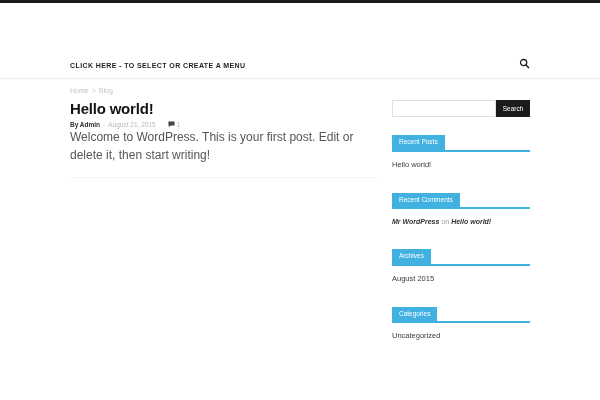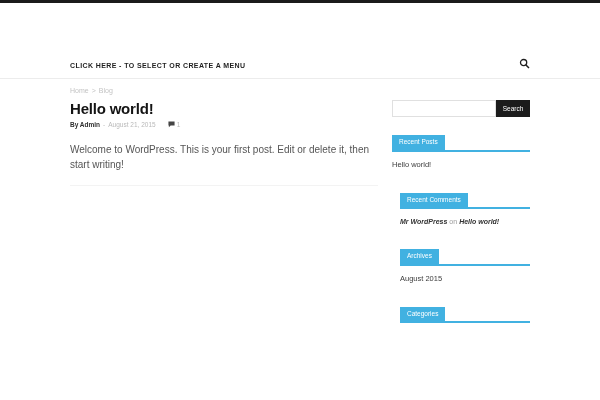--- a/index.html
+++ b/index.html
@@ -36,7 +36,7 @@
   .byline .author { font-weight: bold; color: #2e2e2e; margin-right: 3px; }
   .byline .date { margin-left: 3px; }
   .byline .comments { margin-left: 12px; display: flex; align-items: center; gap: 2px; }
-  .post-body { margin-top: 14px; font-size: 10px; color: #555; line-height: 1.5; }
+  .post-body { font-size: 12px; color: #555; line-height: 1.5; }
   .post-divider { margin-top: 13px; border-top: 1px solid #f3f3f3; width: 100%; }
 
   

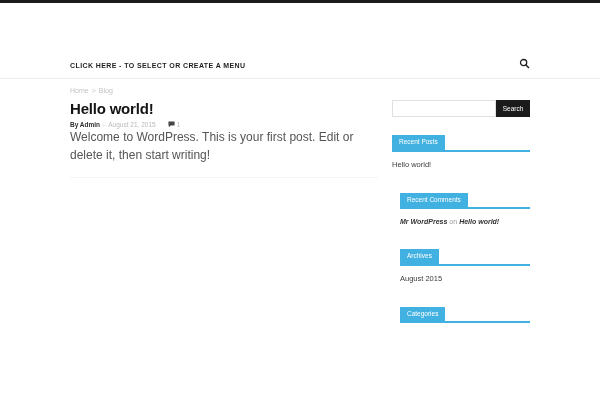--- a/index.html
+++ b/index.html
@@ -47,7 +47,7 @@
     border: none; font-size: 6.5px; cursor: pointer; font-family: inherit; }
 
   .widget { margin-top: 18px; }
-  .widget + .widget { margin-top: 0; margin-left: 8px; }
+  .widget + .widget { margin-top: 0; }
   .widget { margin-bottom: 24px; }
   .widget-header { border-bottom: 2px solid #41b1e1; line-height: 0; }
   .widget-tab { display: inline-block; background: #41b1e1; color: #fff;

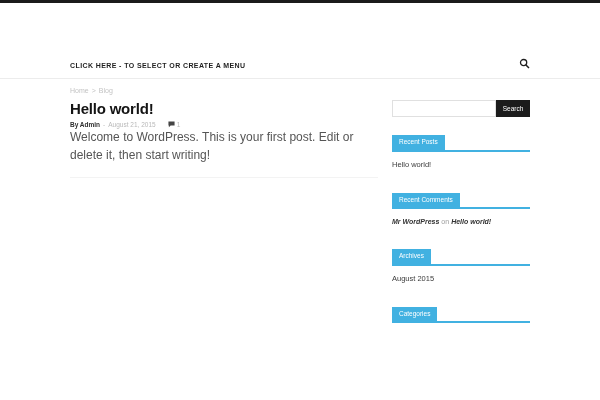--- a/index.html
+++ b/index.html
@@ -134,6 +134,7 @@
         <div class="widget-header">
           <span class="widget-tab">Categories</span>
         </div>
+        <div class="widget-item">Uncategorized</div>
       </section>
 
     </aside>

